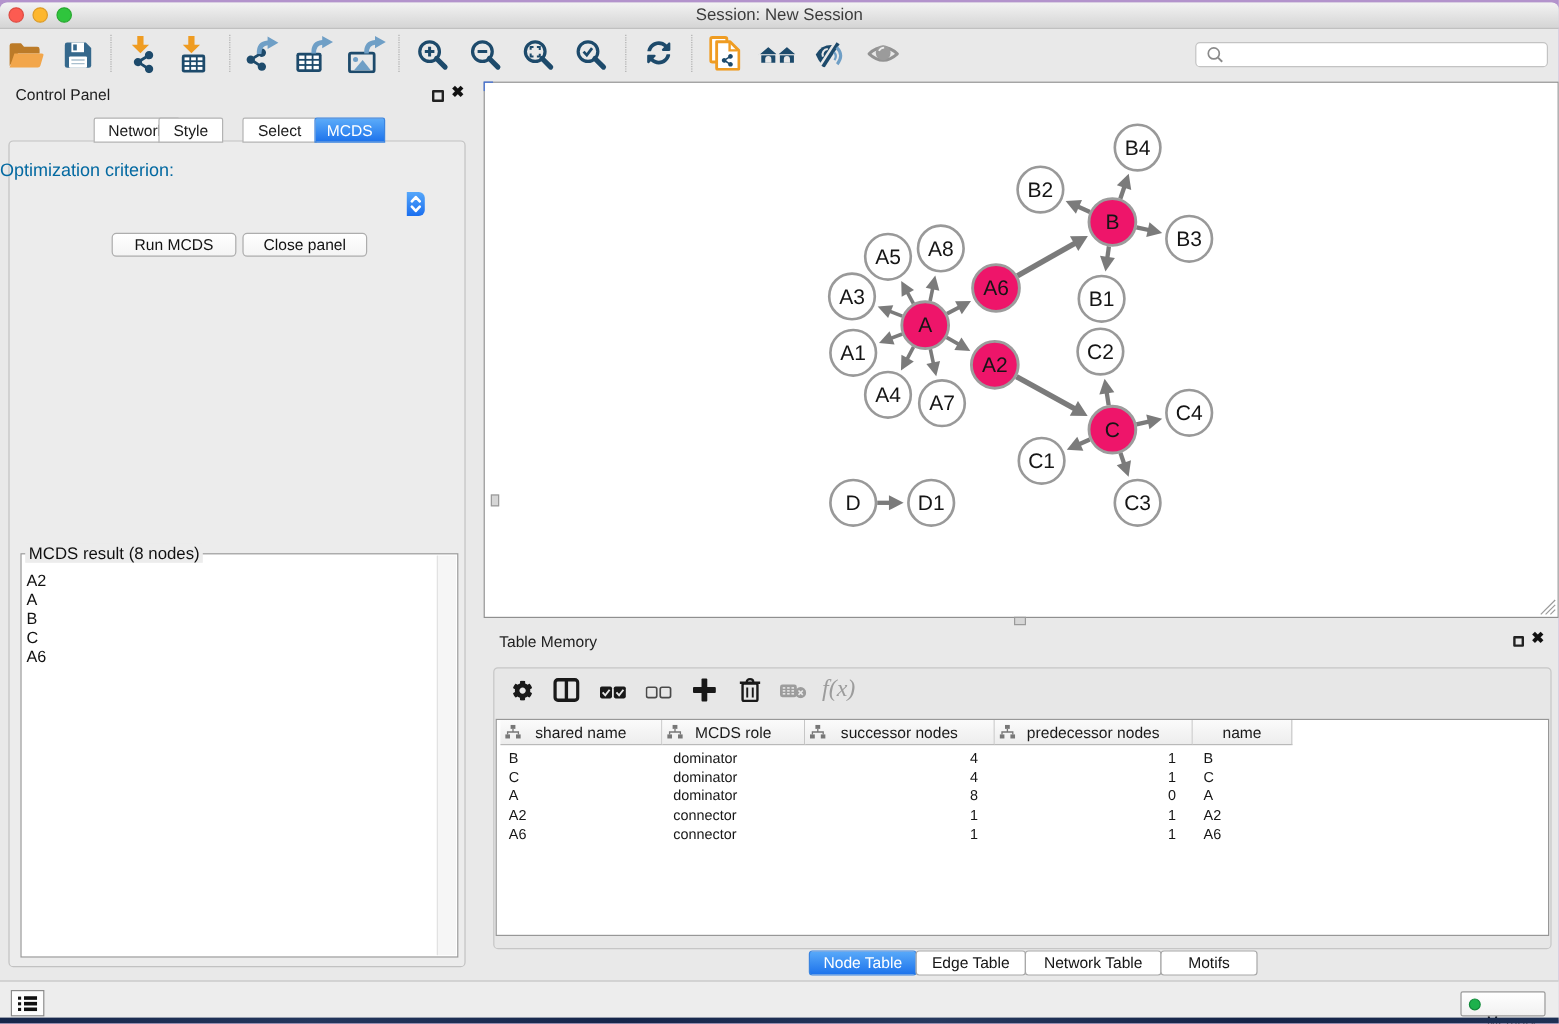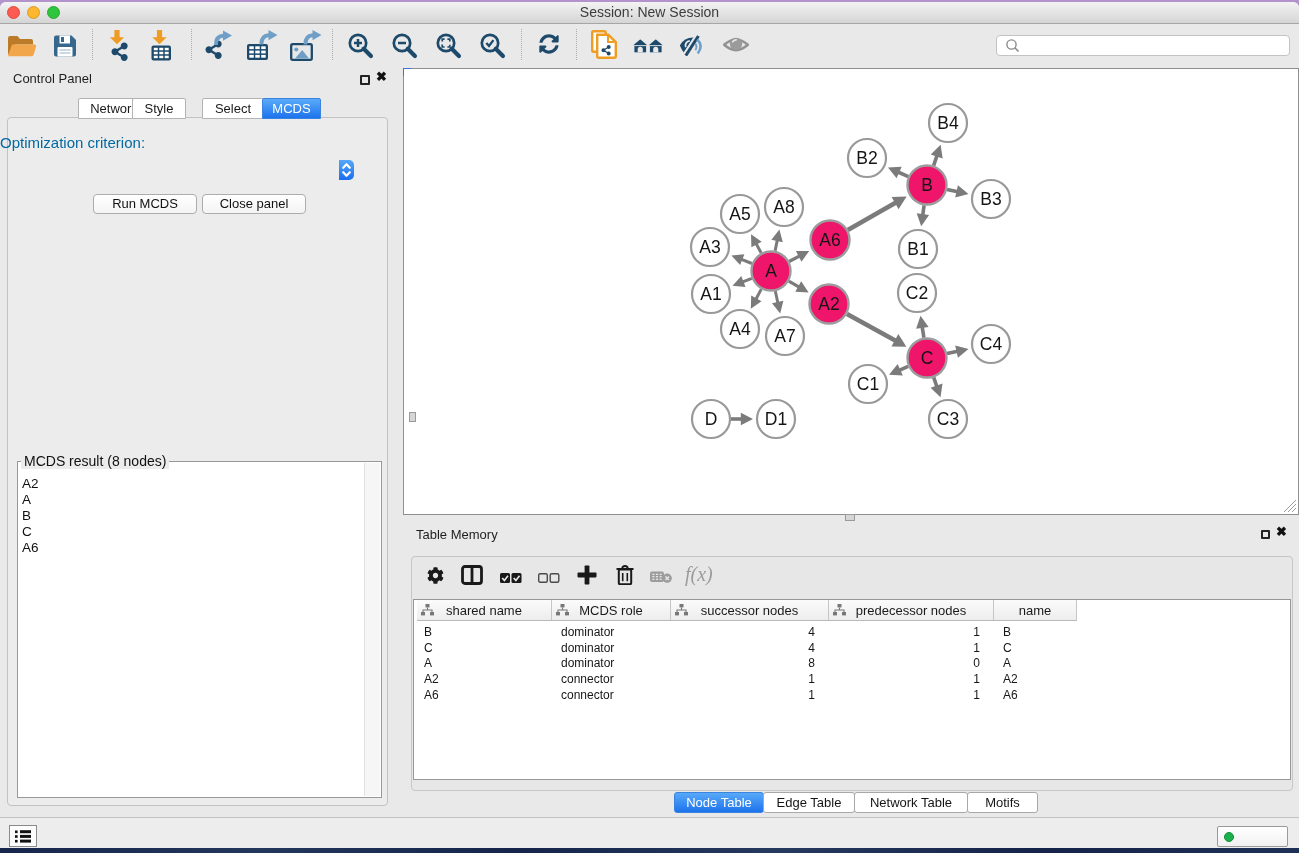--- a/index.html
+++ b/index.html
@@ -403,7 +403,7 @@
   <div class="btab btabsel" style="left:674px;width:90px">Node Table</div>
   <div class="btab" style="left:763px;width:92px">Edge Table</div>
   <div class="btab" style="left:854px;width:114px">Network Table</div>
-  <div class="btab" style="left:967px;width:71px">Motifs</div>
+  <div class="btab" style="left:967px;width:81px">Motifs</div>
   <div id="statusbar">
     <div id="list-btn">
         <svg width="16" height="13" viewBox="0 0 16 13" style="position:absolute;left:5px;top:4px">

